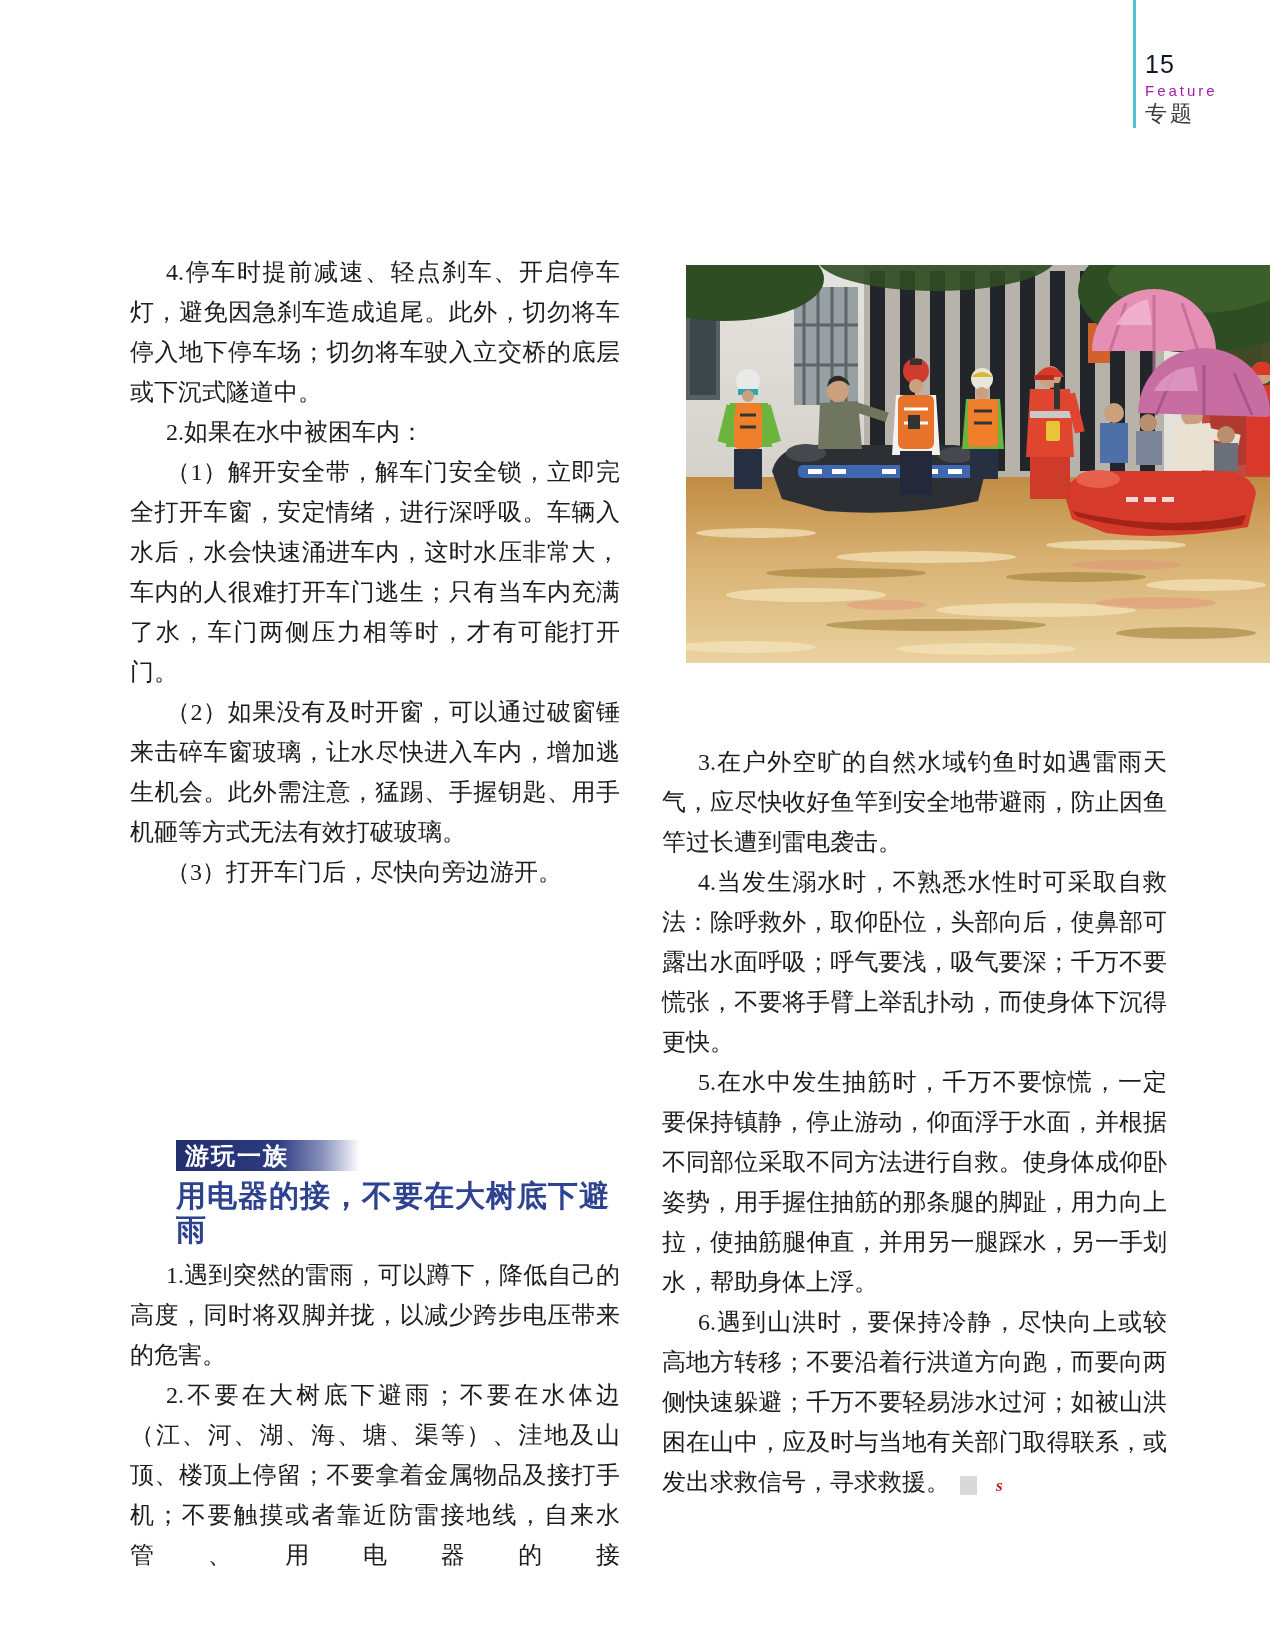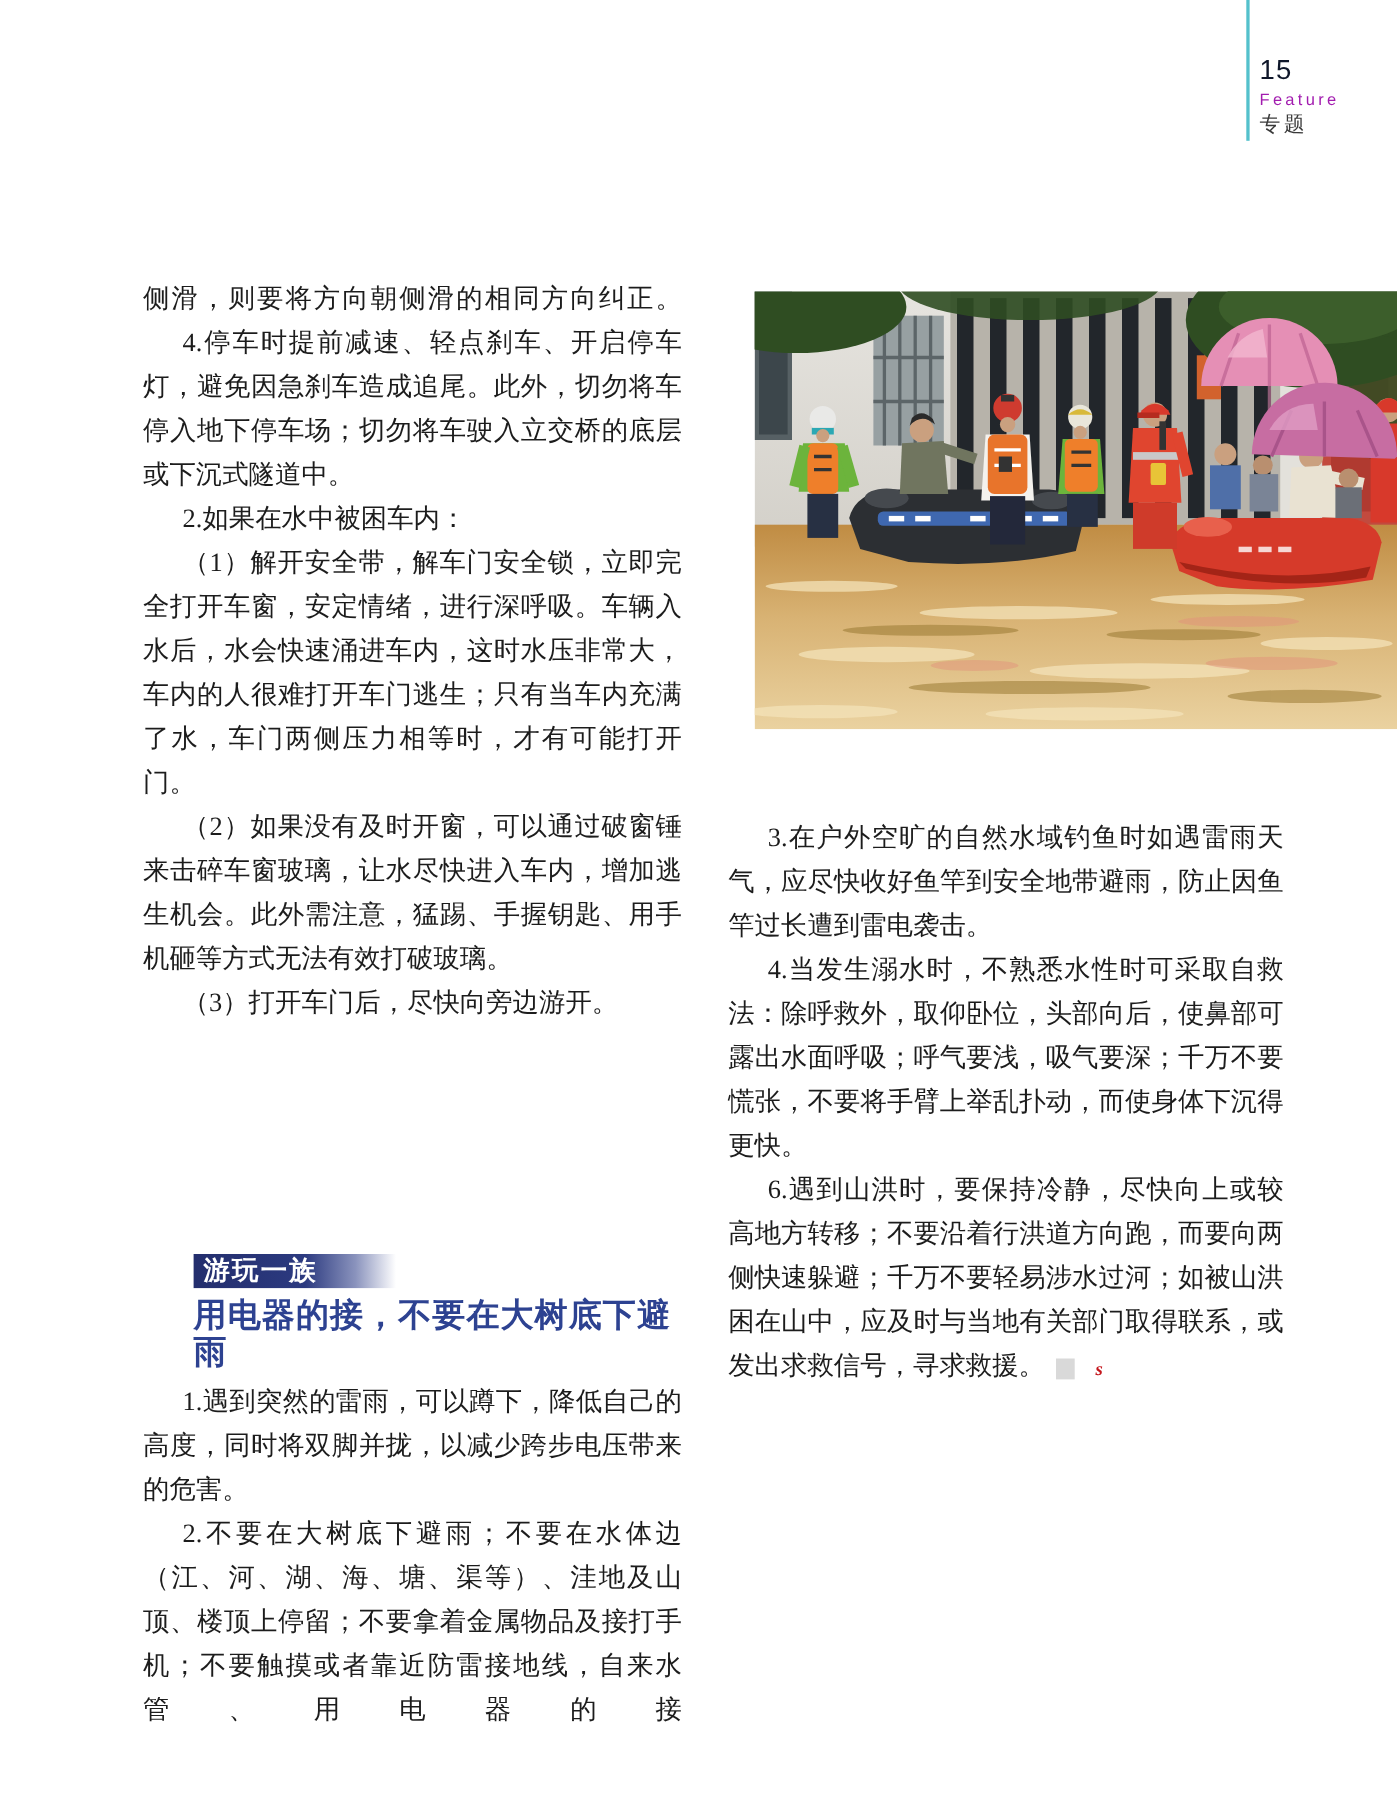--- a/index.html
+++ b/index.html
@@ -11,7 +11,7 @@
   .folio{position:absolute;left:1145px;top:50px;font-family:"Liberation Sans","DejaVu Sans",sans-serif;}
   .folio .num{font-size:25px;font-weight:400;color:#0f172a;letter-spacing:1px;line-height:28px;}
   .folio .feat{font-size:15px;color:#a21caf;letter-spacing:3px;line-height:20px;margin-top:3px;}
-  .folio .zh{font-size:19px;color:#3a3a3a;letter-spacing:3px;line-height:24px;margin-top:1px;}
+  .folio .zh{font-size:22px;color:#3a3a3a;letter-spacing:3px;line-height:24px;margin-top:1px;}
 
   
   .col{position:absolute;font-size:24px;line-height:40px;text-align:justify;}

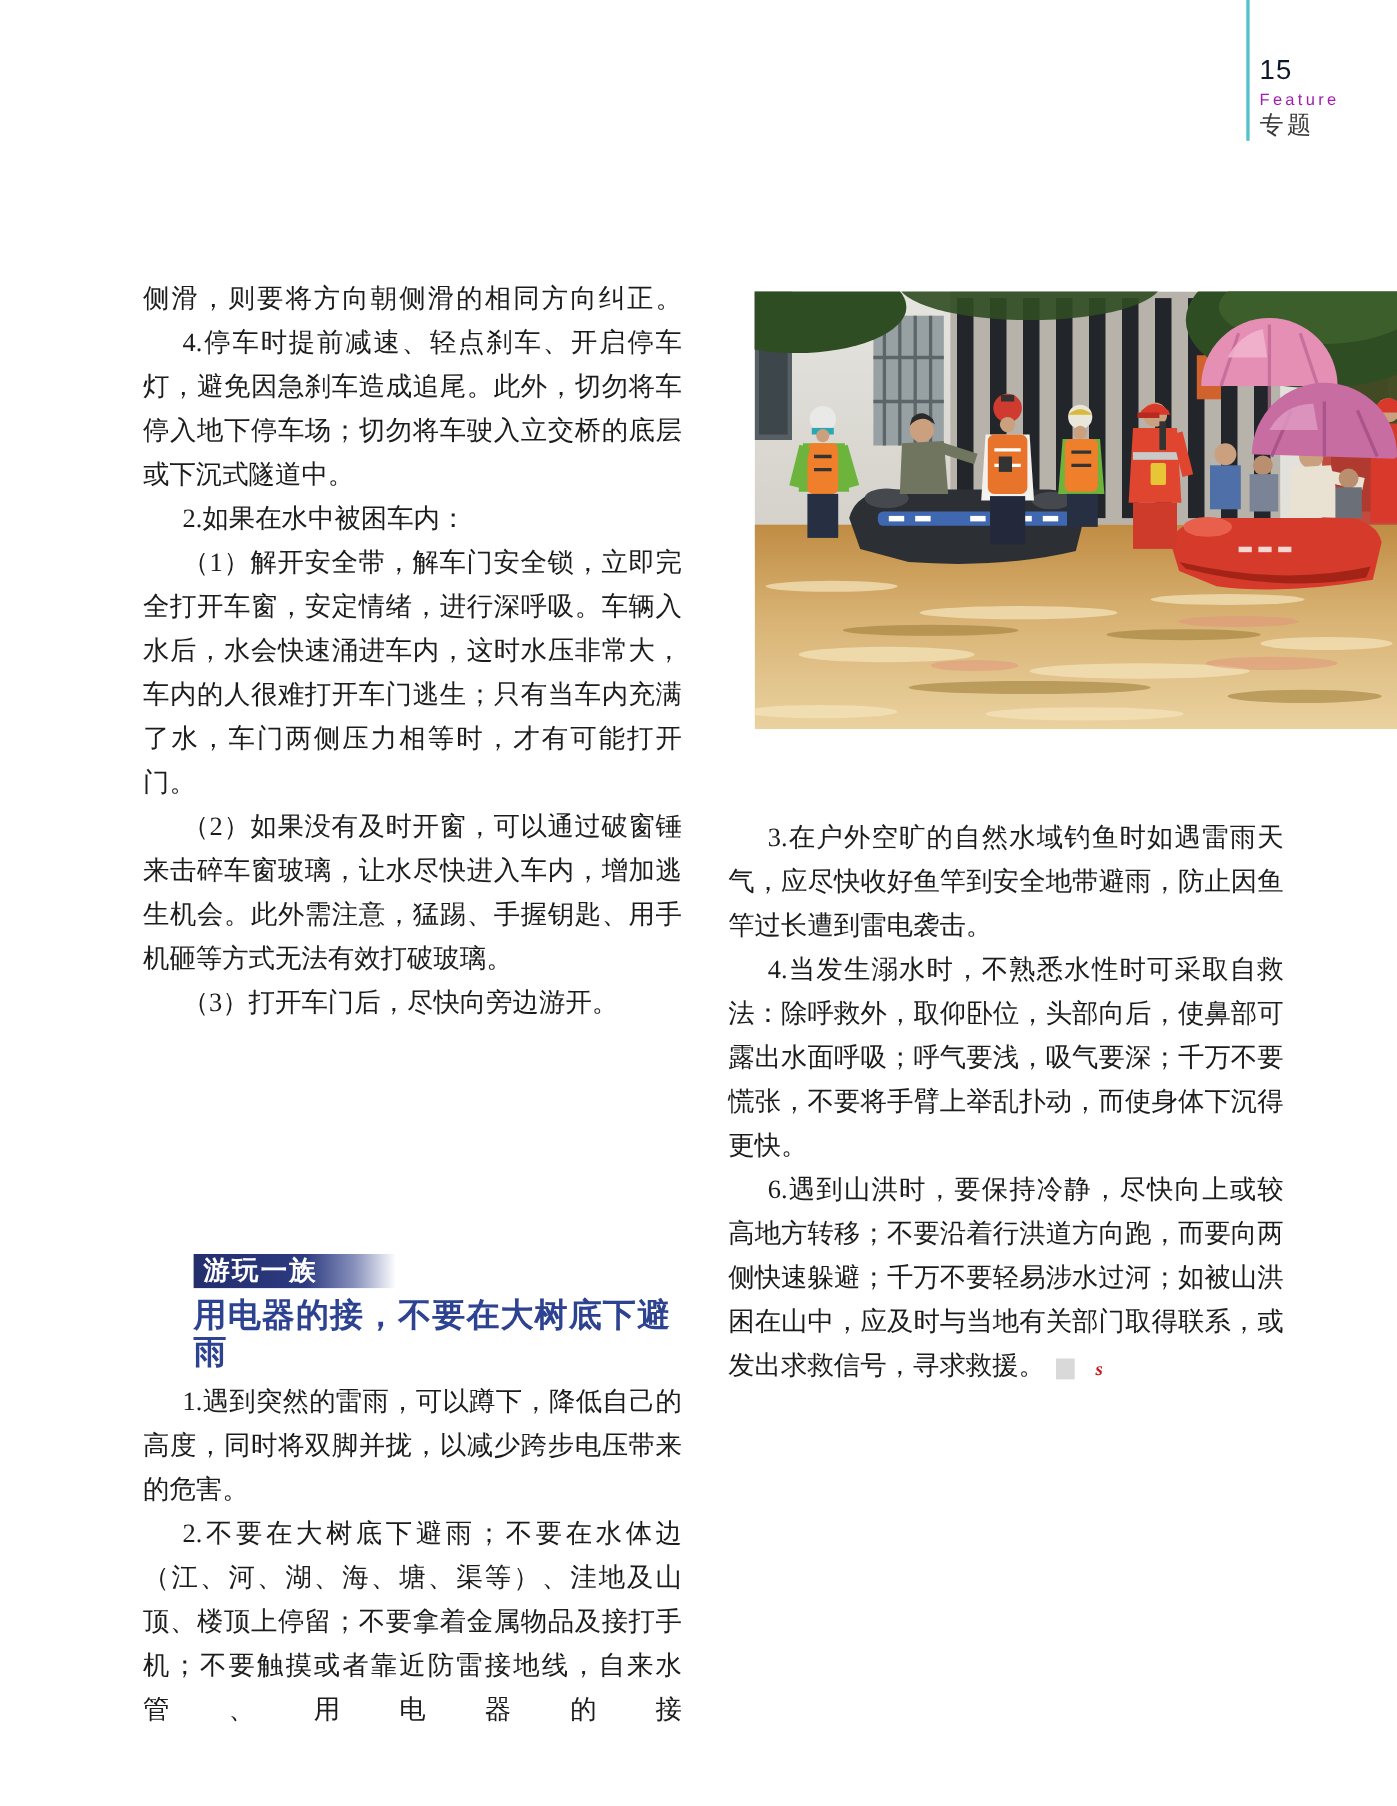--- a/index.html
+++ b/index.html
@@ -250,7 +250,6 @@
   </div>
 
   <div class="col" id="leftTop">
-    <p class="cont">侧滑，则要将方向朝侧滑的相同方向纠正。</p>
     <p class="ind">4.停车时提前减速、轻点刹车、开启停车灯，避免因急刹车造成追尾。此外，切勿将车停入地下停车场；切勿将车驶入立交桥的底层或下沉式隧道中。</p>
     <p class="ind">2.如果在水中被困车内：</p>
     <p class="ind">（1）解开安全带，解车门安全锁，立即完全打开车窗，安定情绪，进行深呼吸。车辆入水后，水会快速涌进车内，这时水压非常大，车内的人很难打开车门逃生；只有当车内充满了水，车门两侧压力相等时，才有可能打开门。</p>

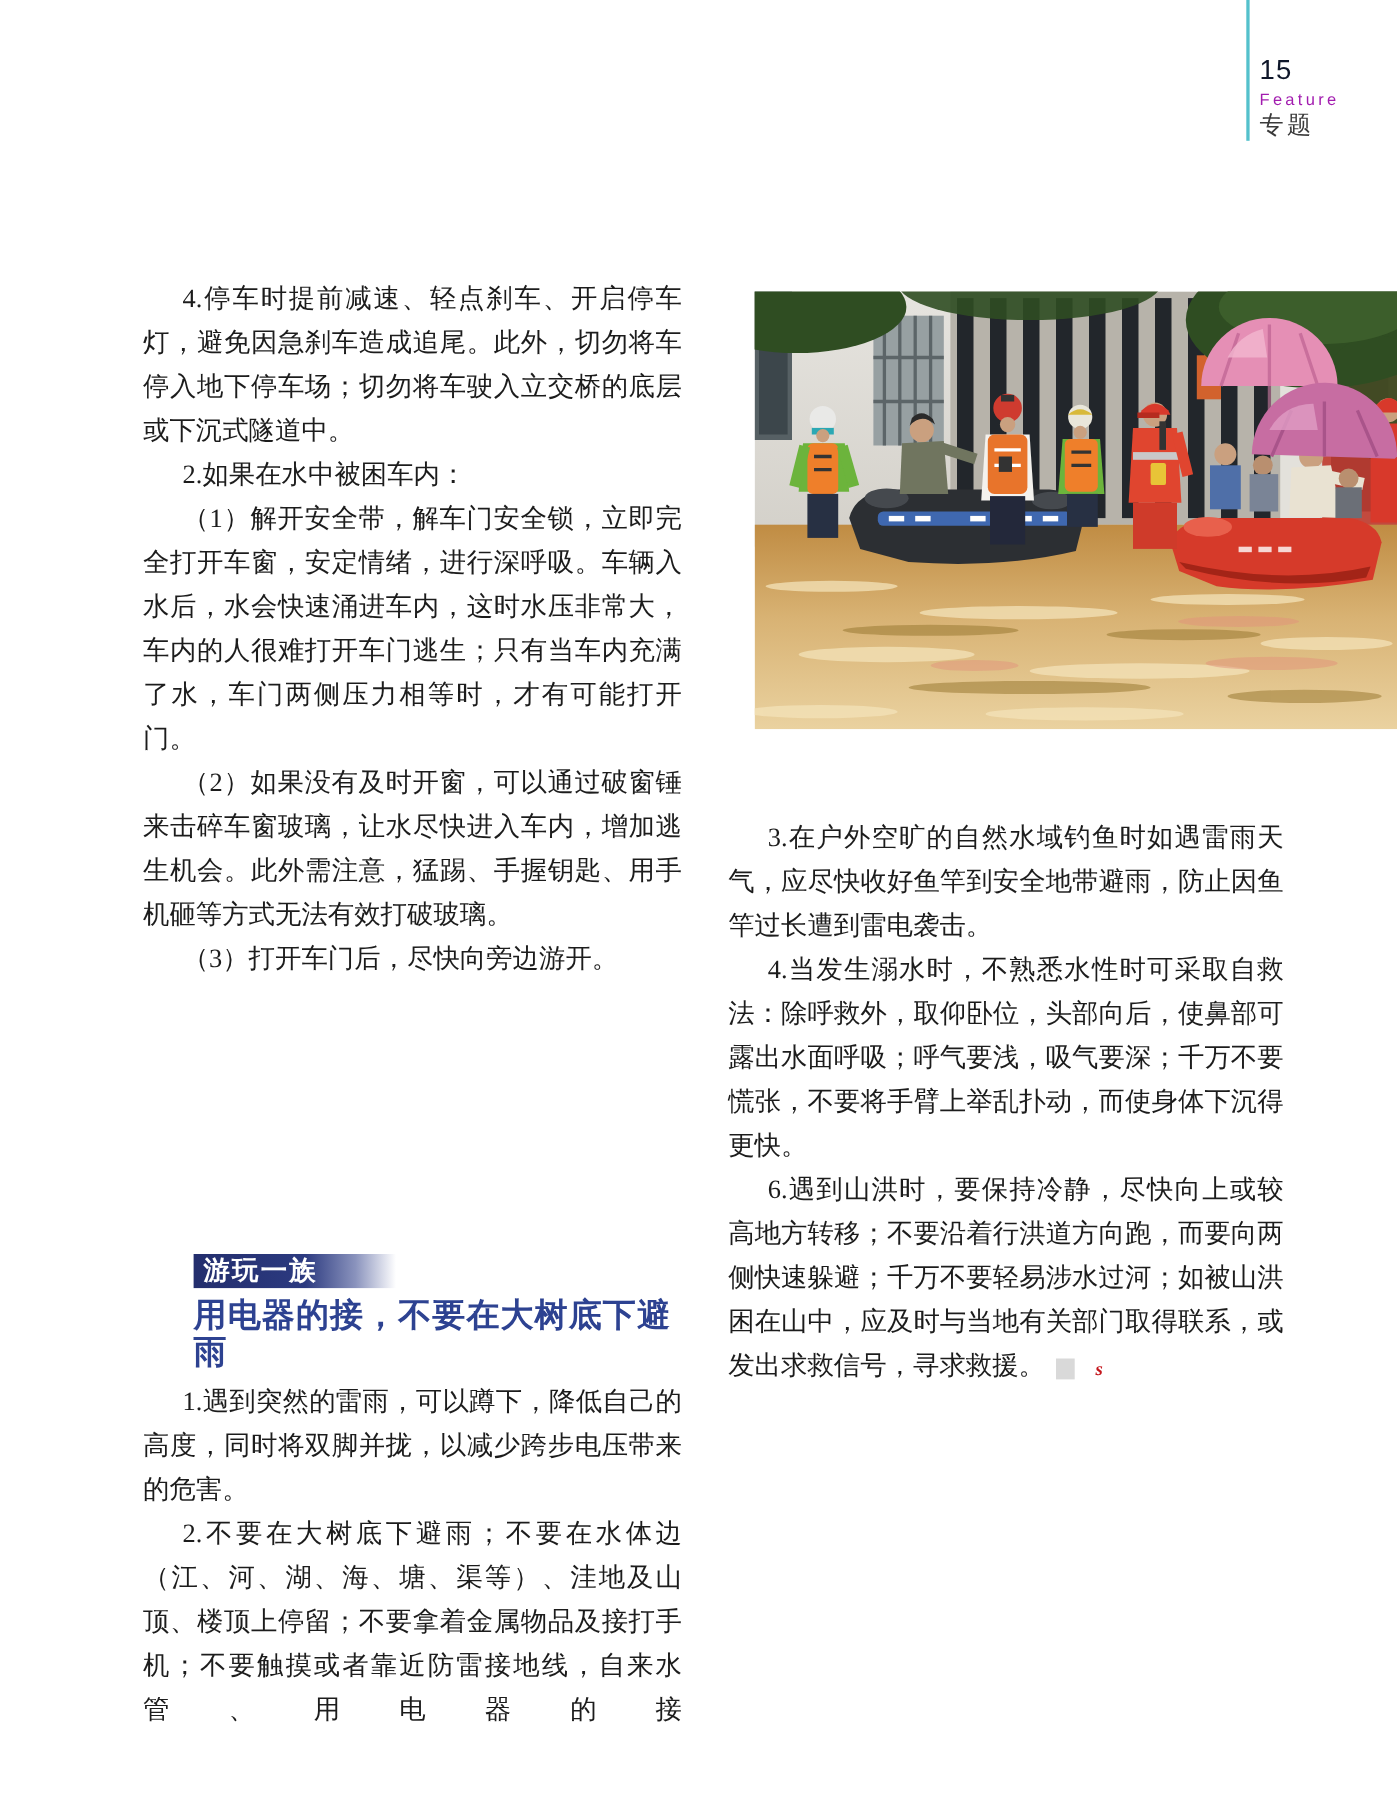--- a/index.html
+++ b/index.html
@@ -270,6 +270,7 @@
   <div class="col" id="rightCol">
     <p class="ind">3.在户外空旷的自然水域钓鱼时如遇雷雨天气，应尽快收好鱼竿到安全地带避雨，防止因鱼竿过长遭到雷电袭击。</p>
     <p class="ind">4.当发生溺水时，不熟悉水性时可采取自救法：除呼救外，取仰卧位，头部向后，使鼻部可露出水面呼吸；呼气要浅，吸气要深；千万不要慌张，不要将手臂上举乱扑动，而使身体下沉得更快。</p>
+    <p class="ind">5.在水中发生抽筋时，千万不要惊慌，一定要保持镇静，停止游动，仰面浮于水面，并根据不同部位采取不同方法进行自救。使身体成仰卧姿势，用手握住抽筋的那条腿的脚趾，用力向上拉，使抽筋腿伸直，并用另一腿踩水，另一手划水，帮助身体上浮。</p>
     <p class="ind">
       <span>6.遇到山洪时，要保持冷静，尽快向上或较高地方转移；不要沿着行洪道方向跑，而要向两侧快速躲避；千万不要轻易涉水过河；如被山洪困在山中，应及时与当地有关部门取得联系，或发出求救信号，寻求救援。</span><span class="endmark">s</span>
     </p>

